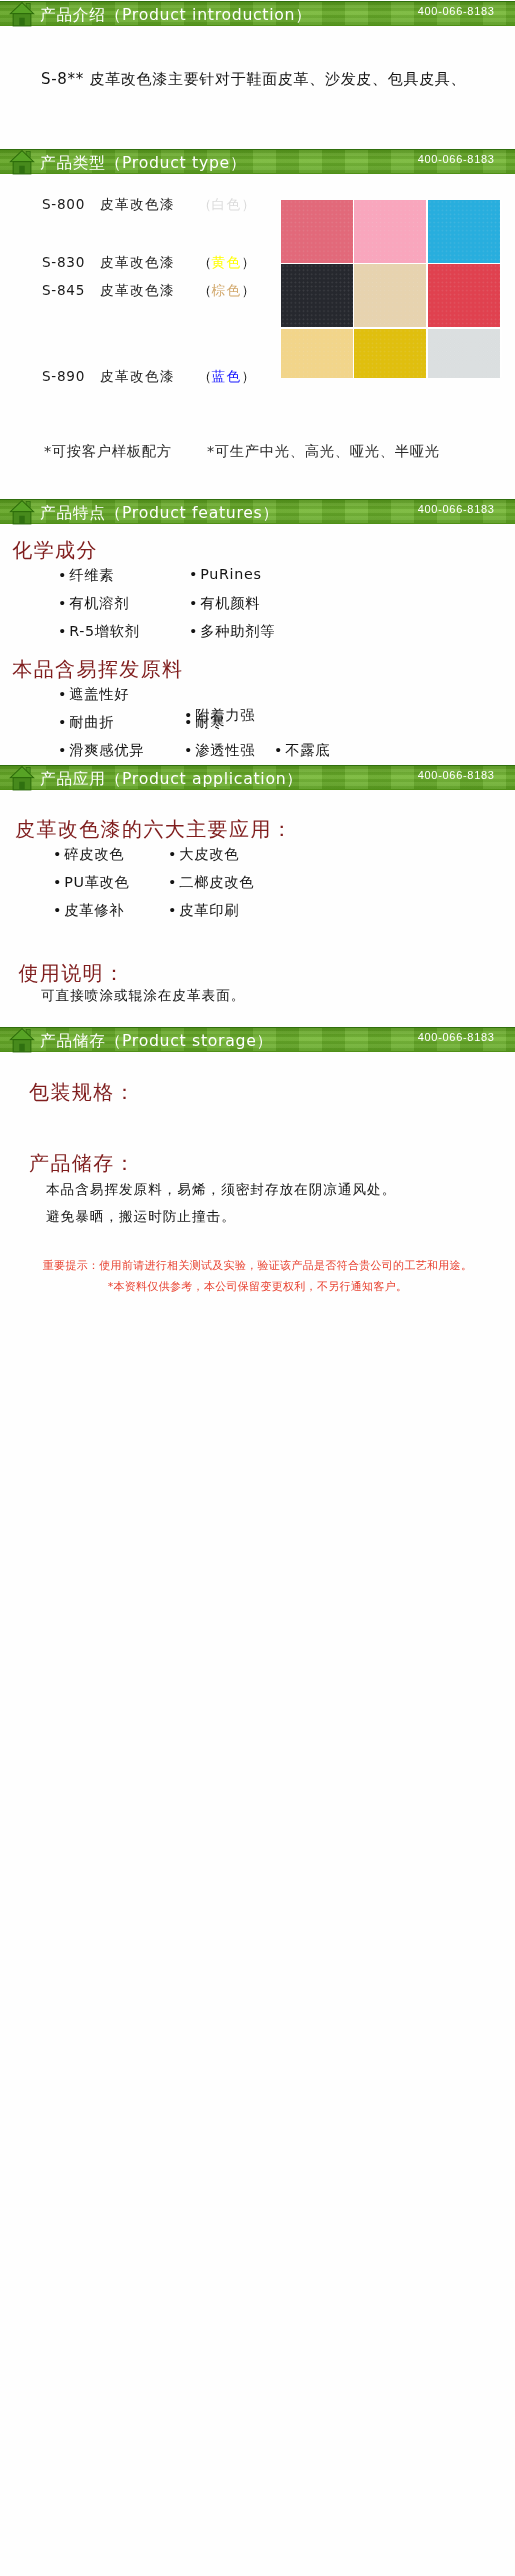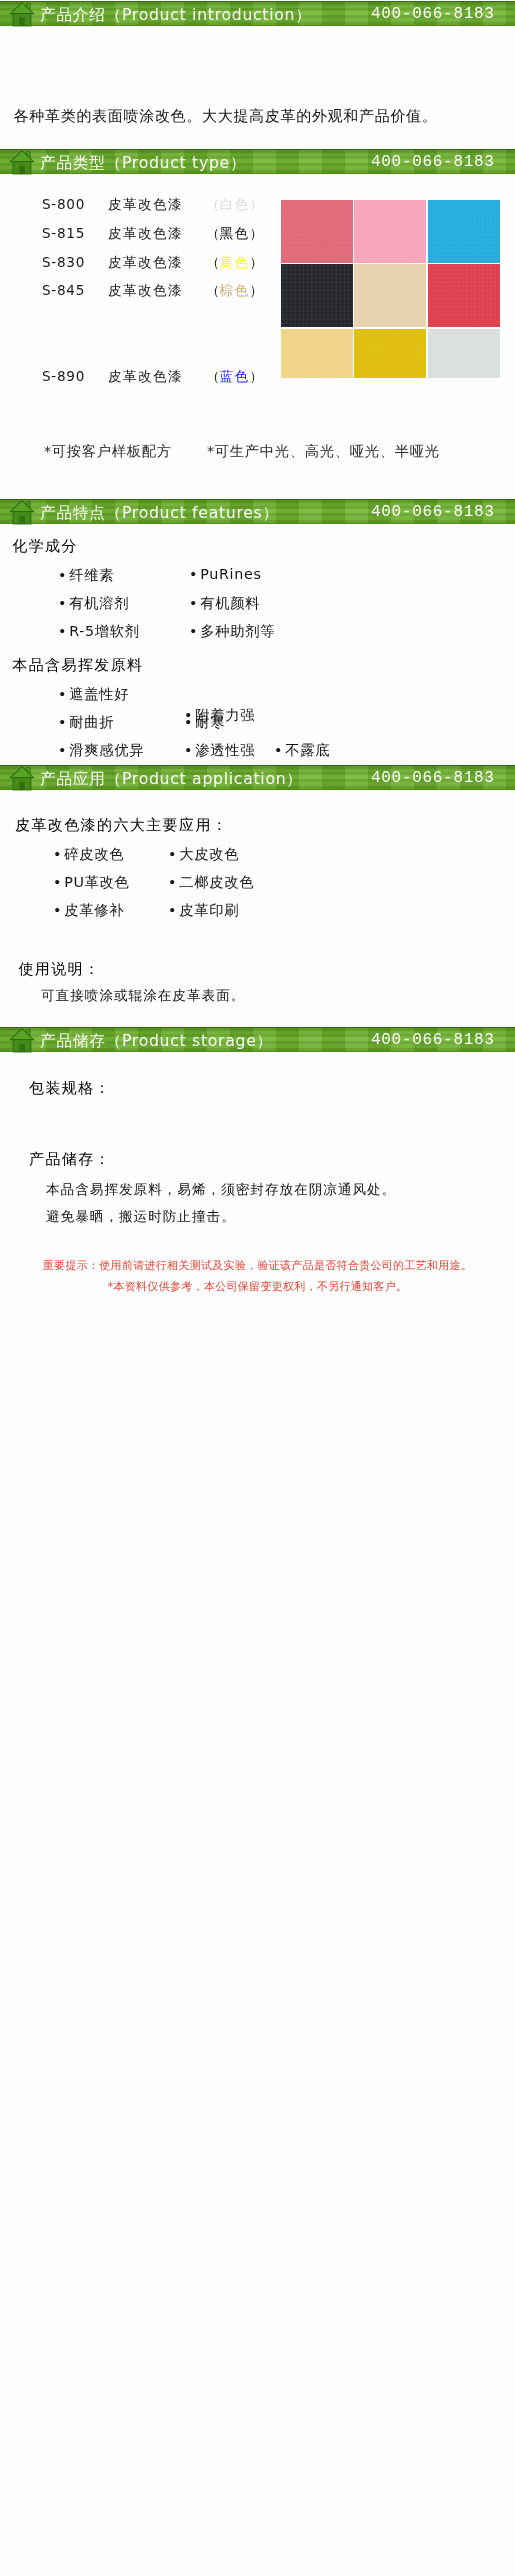--- a/index.html
+++ b/index.html
@@ -26,7 +26,7 @@
   }
   .bar-phone{
     position:absolute;right:20.4px;top:2.7px;color:#ffffff;
-    font-family:Liberation Mono, monospace;font-size:16px;letter-spacing:0.7px;
+    font-family:Liberation Sans, sans-serif;font-size:11px;letter-spacing:0.7px;
   }
   .house{position:absolute;left:6.8px;top:-2px;width:30px;height:30px;}
 

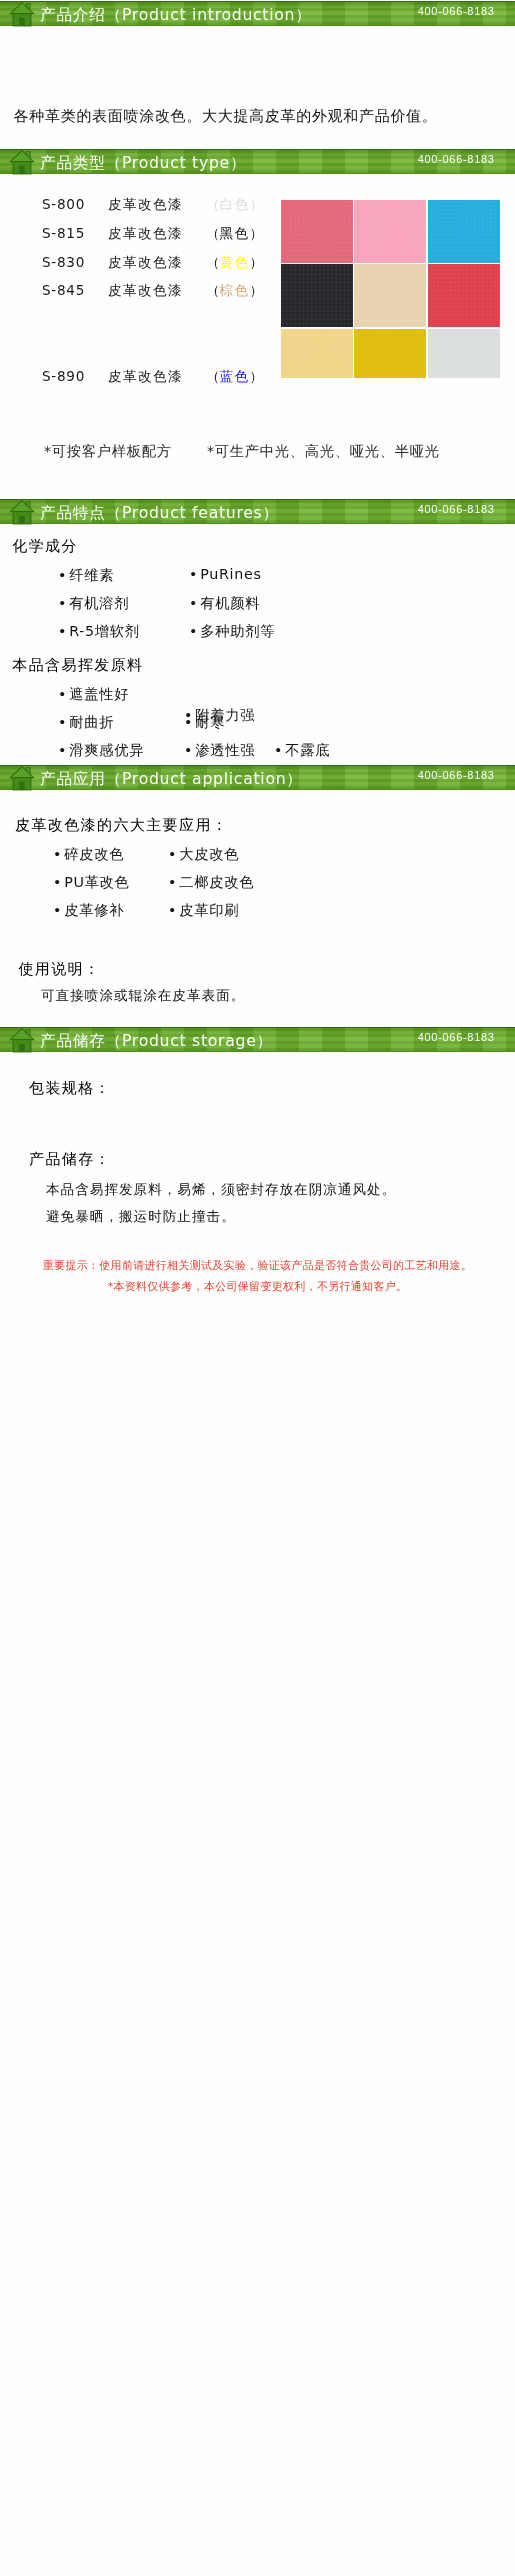--- a/index.html
+++ b/index.html
@@ -79,6 +79,7 @@
     <span class="bar-phone">400-066-8183</span>
   </div>
 
+  <div class="introline" style="top:70px;left:41px">S-8** 皮革改色漆主要针对于鞋面皮革、沙发皮、包具皮具、</div>
   <div class="introline" style="top:107px;left:13.6px">各种革类的表面喷涂改色。大大提高皮革的外观和产品价值。</div>
 
   <div class="bar" style="top:149px">

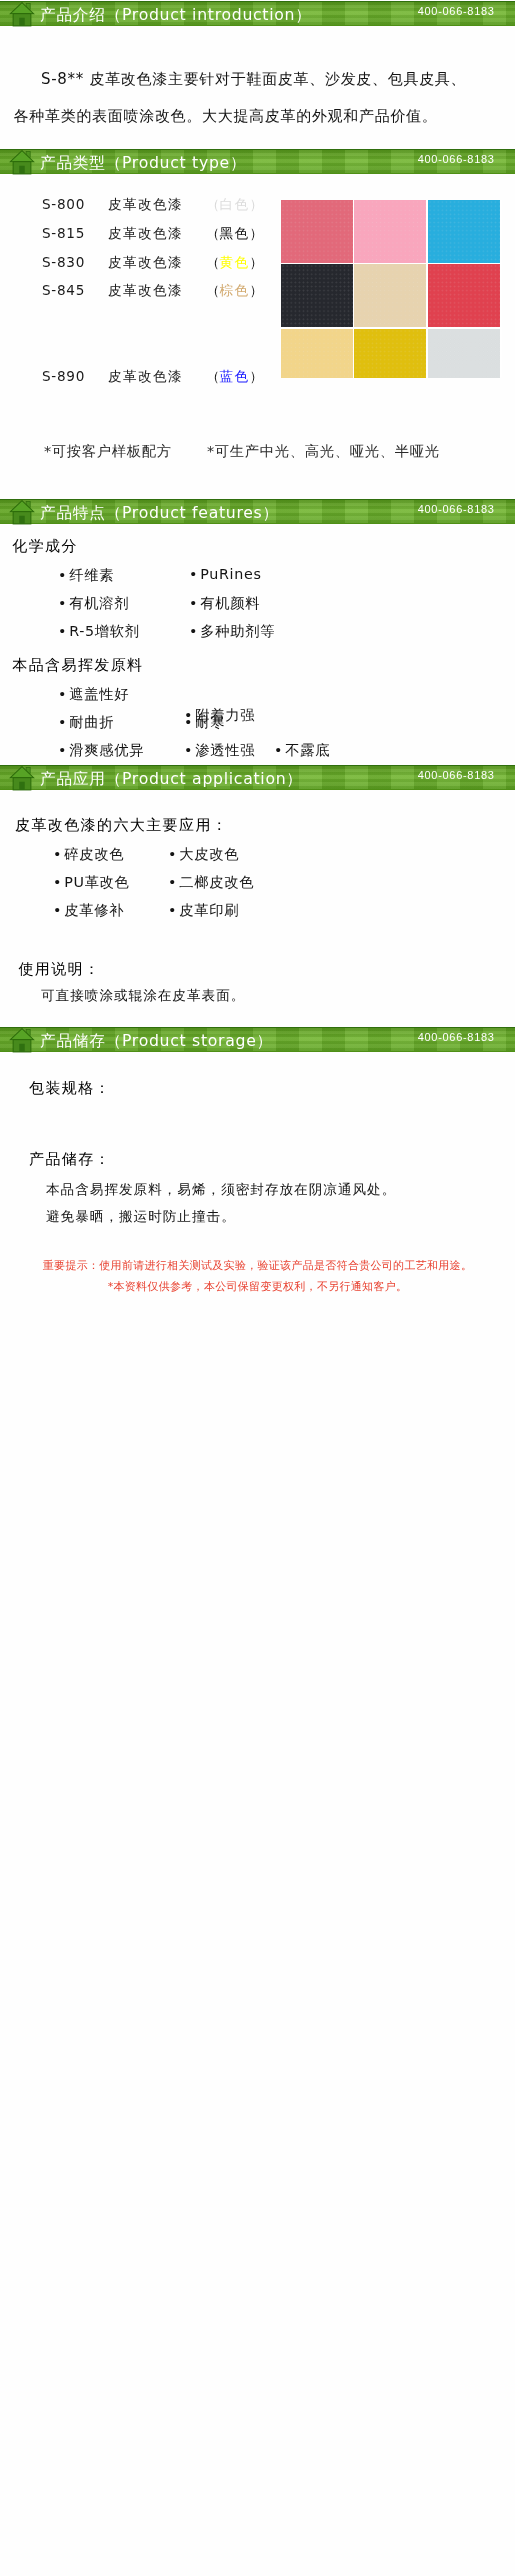--- a/index.html
+++ b/index.html
@@ -80,7 +80,6 @@
   </div>
 
   <div class="introline" style="top:70px;left:41px">S-8** 皮革改色漆主要针对于鞋面皮革、沙发皮、包具皮具、</div>
-  <div class="introline" style="top:107px;left:13.6px">各种革类的表面喷涂改色。大大提高皮革的外观和产品价值。</div>
 
   <div class="bar" style="top:149px">
     <span class="house">

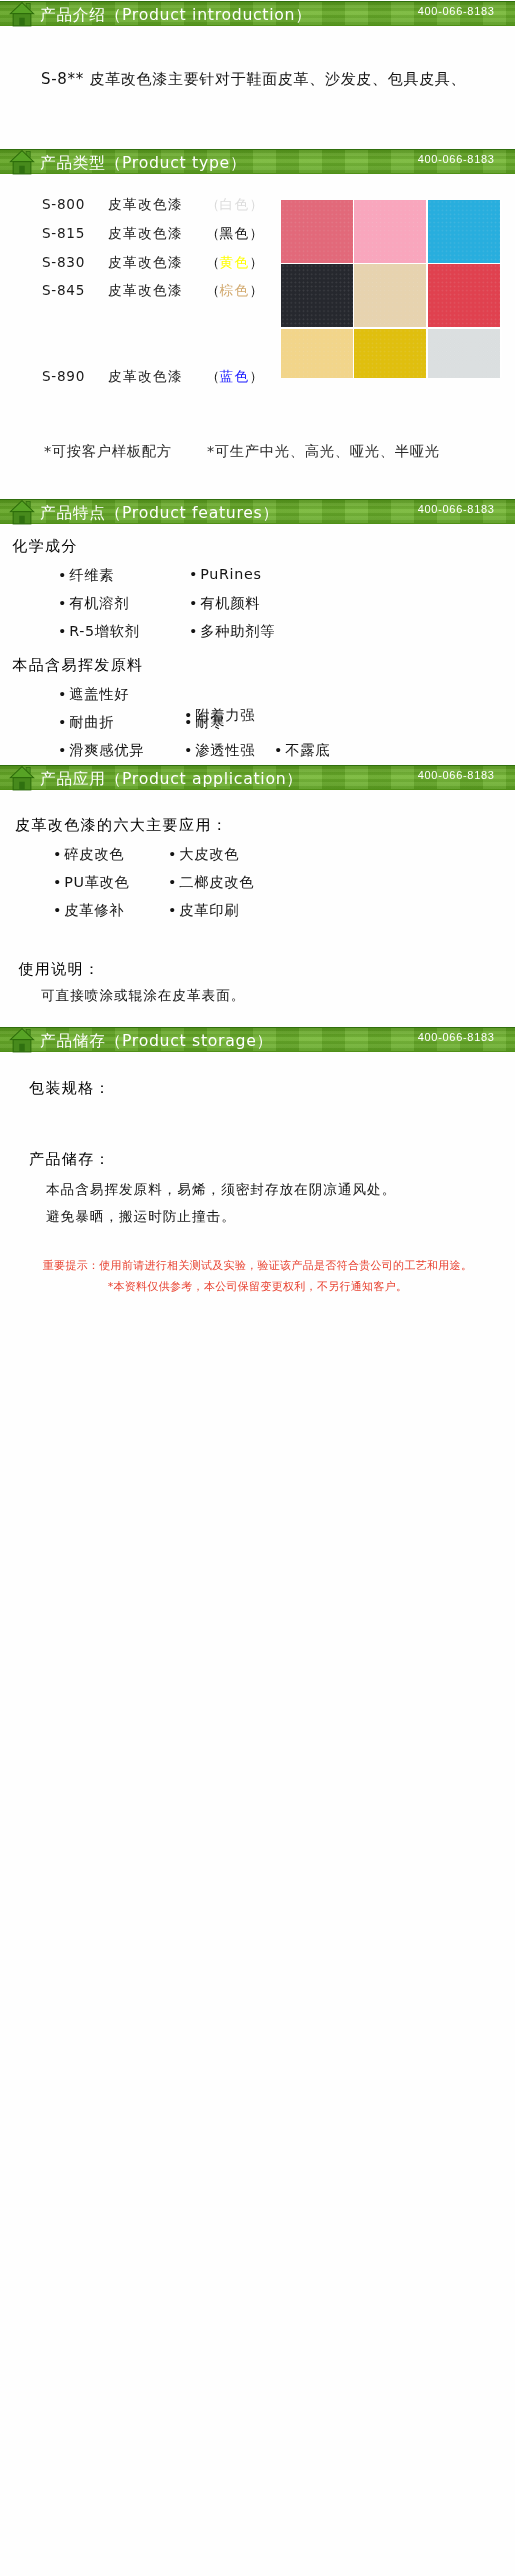--- a/index.html
+++ b/index.html
@@ -35,7 +35,7 @@
 
   
   .prow{position:absolute;left:42px;height:29px;line-height:17.7px;font-size:13.6px;letter-spacing:1.4px;white-space:nowrap;}
-  .pcode{margin-right:23px;letter-spacing:0.7px;}
+  .pcode{margin-right:15px;letter-spacing:0.7px;}
   .pname{margin-right:23px;}
   .pparen{letter-spacing:0;}
 

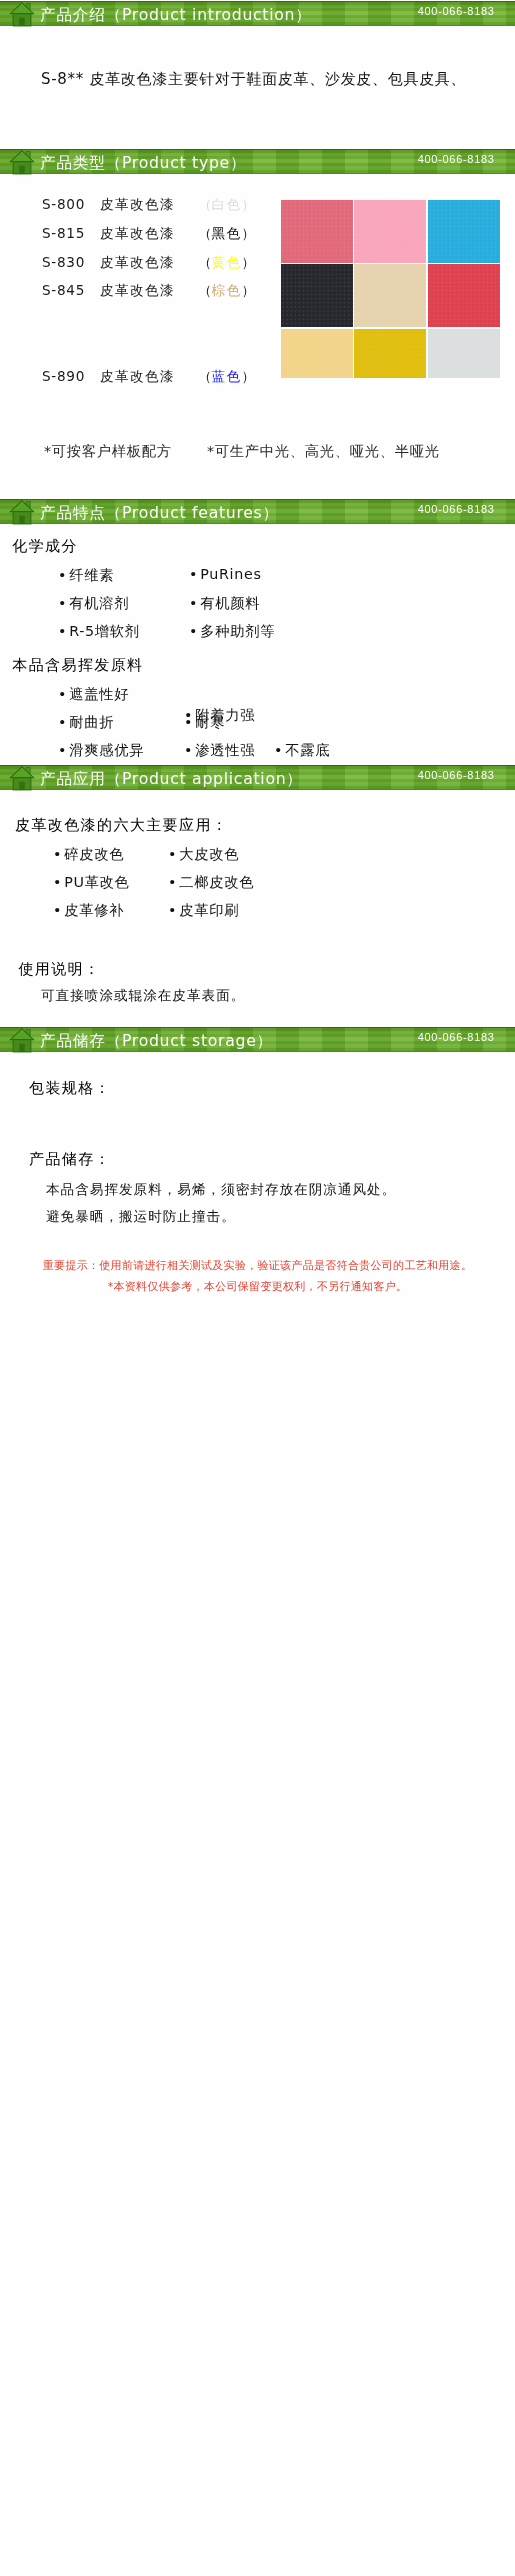--- a/index.html
+++ b/index.html
@@ -96,9 +96,6 @@
 
   <div class="prow" style="top:196px">
     <span class="pcode">S-800</span><span class="pname">皮革改色漆</span><span class="pparen" style="color: rgb(217, 217, 217);">（</span><span style="color: rgb(220, 220, 220);">白色</span><span class="pparen" style="color: rgb(217, 217, 217);">）</span>
-  </div>
-  <div class="prow" style="top:225px">
-    <span class="pcode">S-815</span><span class="pname">皮革改色漆</span><span class="pparen" style="color: rgb(26, 26, 26);">（</span><span style="color: rgb(17, 17, 17);">黑色</span><span class="pparen" style="color: rgb(26, 26, 26);">）</span>
   </div>
   <div class="prow" style="top:254px">
     <span class="pcode">S-830</span><span class="pname">皮革改色漆</span><span class="pparen" style="color: rgb(26, 26, 26);">（</span><span style="color: rgb(255, 255, 0);">黄色</span><span class="pparen" style="color: rgb(26, 26, 26);">）</span>

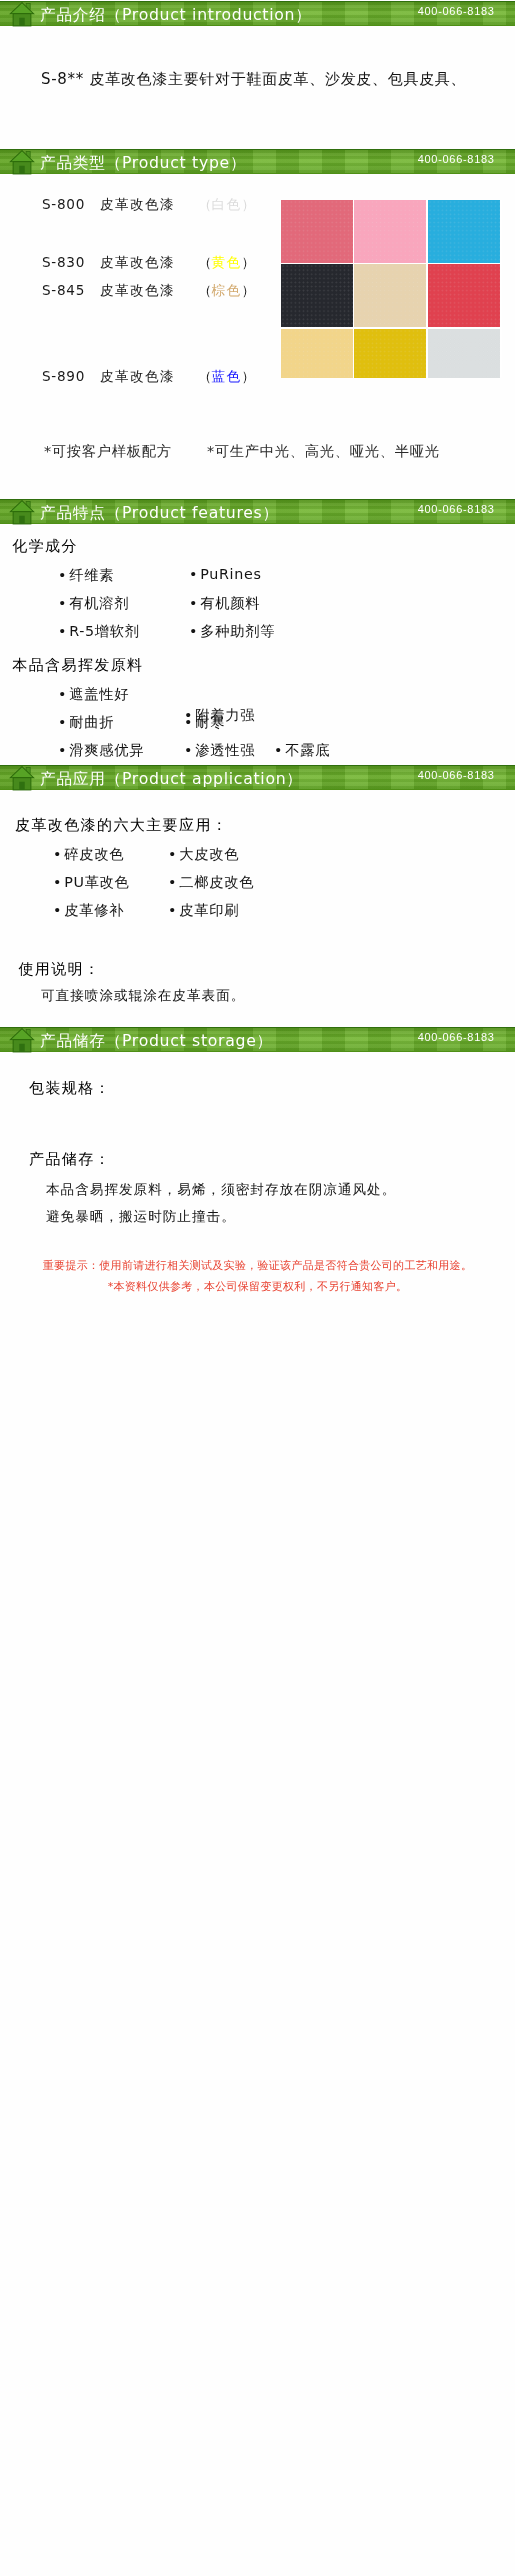--- a/index.html
+++ b/index.html
@@ -53,7 +53,7 @@
 
   .note{position:absolute;font-size:14.3px;letter-spacing:0.7px;white-space:nowrap;color:#2a2a2a;}
 
-  .heading{position:absolute;font-size:15px;letter-spacing:1.4px;color:#000000;white-space:nowrap;}
+  .heading{position:absolute;font-size:20px;letter-spacing:1.4px;color:#7f1d1d;white-space:nowrap;}
   .bodytext{position:absolute;font-size:13.6px;letter-spacing:1px;color:#141414;white-space:nowrap;}
 
   .bullet{position:absolute;font-size:14.3px;letter-spacing:0.7px;color:#141414;white-space:nowrap;}

